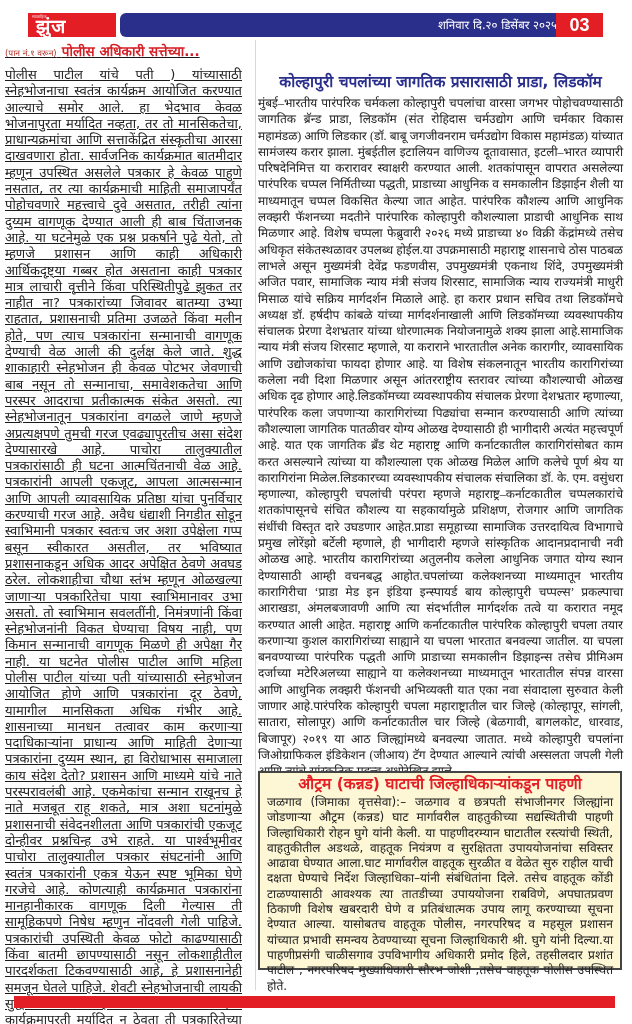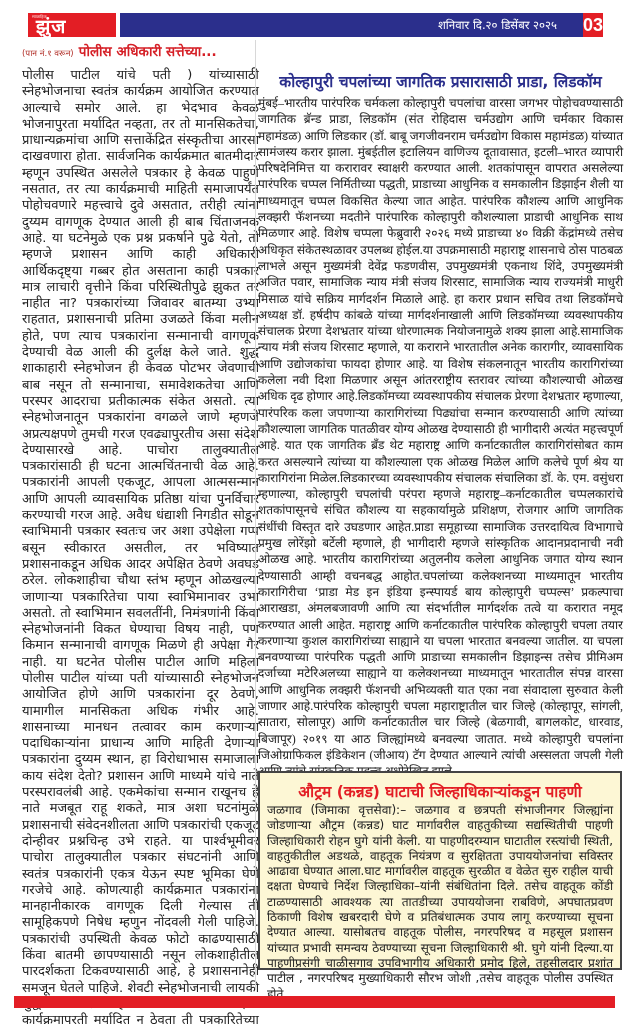--- a/index.html
+++ b/index.html
@@ -11,7 +11,7 @@
   .logo { position: absolute; left: 0; top: 0; width: 88px; height: 24px; background: #e31e25; color: #fff; overflow: hidden; }
   .logo .logo-small { position: absolute; left: 4px; top: 1px; font-size: 4px; line-height: 5px; color: #ffe9e9; }
   .logo .logo-main { position: absolute; left: 8px; top: 1px; font-size: 19px; font-weight: bold; line-height: 24px; letter-spacing: 1px; }
-  .top-bar { position: absolute; left: 92px; top: 0; width: 483px; height: 24px; background: #2b2f8c; }
+  .top-bar { position: absolute; left: 92px; top: 0; width: 483px; height: 24px; background: #2b2f8c; border-radius: 6px; }
   .date { position: absolute; right: 46px; top: 3px; font-size: 11.5px; color: #ffffff; line-height: 18px; }
   .page-no { position: absolute; right: 0; top: 0; width: 20px; height: 24px; background: #e31e25; color: #fff; font-family: "Liberation Sans", sans-serif; font-weight: bold; font-size: 18px; text-align: center; line-height: 24px; }
 

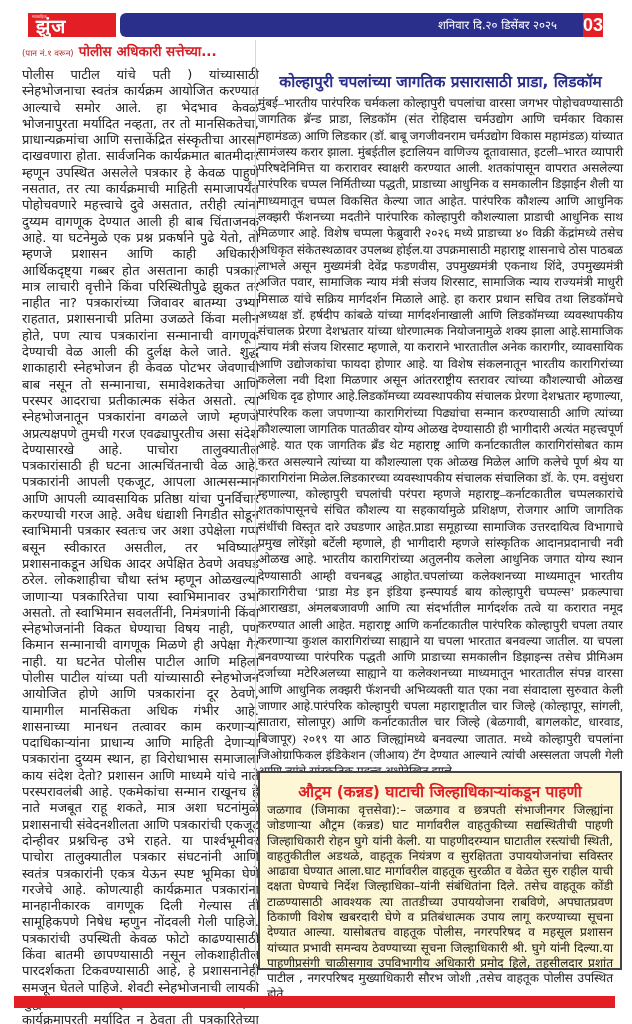--- a/index.html
+++ b/index.html
@@ -13,7 +13,7 @@
   .logo .logo-main { position: absolute; left: 8px; top: 1px; font-size: 19px; font-weight: bold; line-height: 24px; letter-spacing: 1px; }
   .top-bar { position: absolute; left: 92px; top: 0; width: 483px; height: 24px; background: #2b2f8c; border-radius: 6px; }
   .date { position: absolute; right: 46px; top: 3px; font-size: 11.5px; color: #ffffff; line-height: 18px; }
-  .page-no { position: absolute; right: 0; top: 0; width: 20px; height: 24px; background: #e31e25; color: #fff; font-family: "Liberation Sans", sans-serif; font-weight: bold; font-size: 18px; text-align: center; line-height: 24px; }
+  .page-no { position: absolute; right: 0; top: 0; width: 47px; height: 24px; background: #e31e25; color: #fff; font-family: "Liberation Sans", sans-serif; font-weight: bold; font-size: 18px; text-align: center; line-height: 24px; }
 
   
   .left-col { position: absolute; left: 22px; top: 40px; width: 237px; height: 955px; }

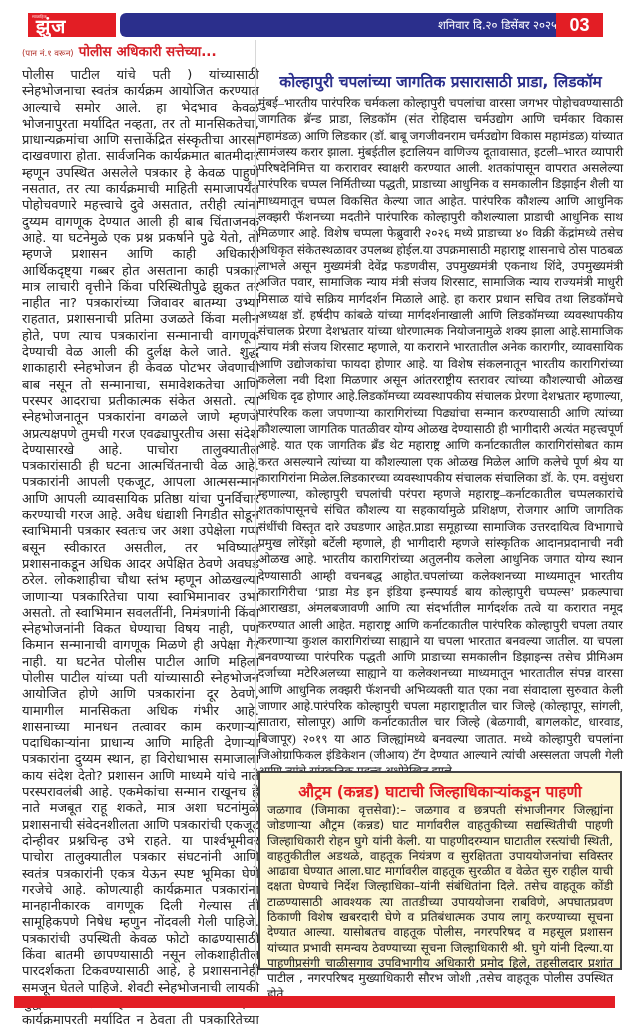--- a/index.html
+++ b/index.html
@@ -16,7 +16,7 @@
   .page-no { position: absolute; right: 0; top: 0; width: 47px; height: 24px; background: #e31e25; color: #fff; font-family: "Liberation Sans", sans-serif; font-weight: bold; font-size: 18px; text-align: center; line-height: 24px; }
 
   
-  .left-col { position: absolute; left: 22px; top: 40px; width: 237px; height: 955px; }
+  .left-col { position: absolute; left: 5px; top: 40px; width: 237px; height: 955px; text-decoration: underline; }
   .left-head { white-space: nowrap; height: 22px; line-height: 22px; }
   .left-head .kicker { font-size: 8.5px; color: #b2312a; }
   .left-head .headline { font-size: 13.5px; font-weight: bold; color: #d51f26; }

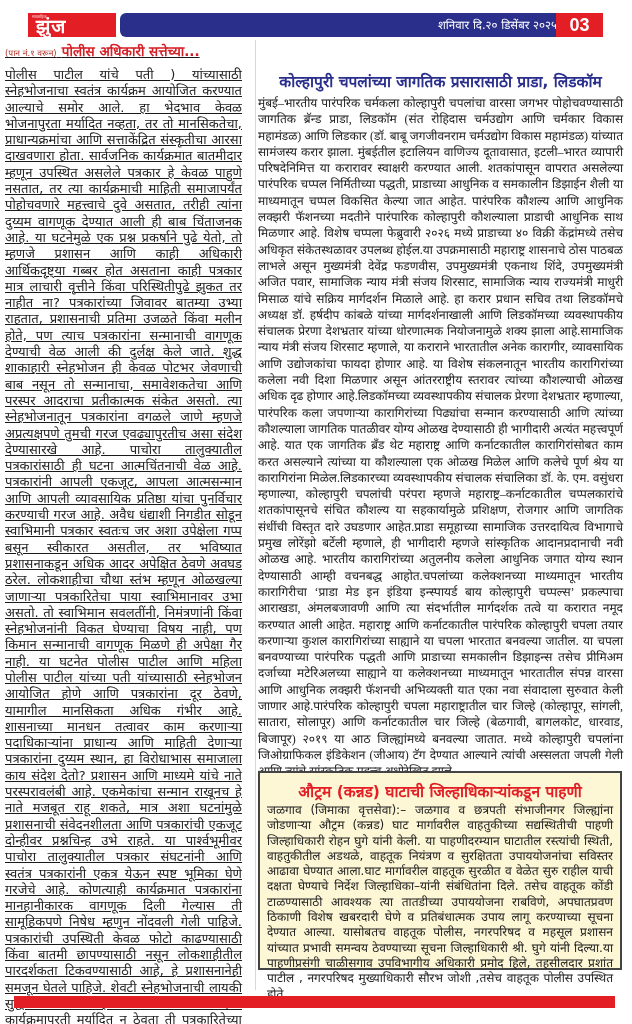--- a/index.html
+++ b/index.html
@@ -34,7 +34,7 @@
 
   
   .news-box { position: absolute; left: 258px; top: 771px; width: 364px; height: 199px; background: #fdf7d5; border: 2px solid #444; }
-  .news-box .box-head { text-align: center; color: #e31e25; font-weight: bold; font-size: 15.5px; line-height: 22px; white-space: nowrap; margin-top: 8px; }
+  .news-box .box-head { text-align: center; color: #e31e25; font-weight: bold; font-size: 15.5px; line-height: 22px; white-space: nowrap; }
   .news-box .box-text { padding: 0 7px; font-size: 12px; line-height: 15.3px; text-align: justify; color: #222; }
 
   

